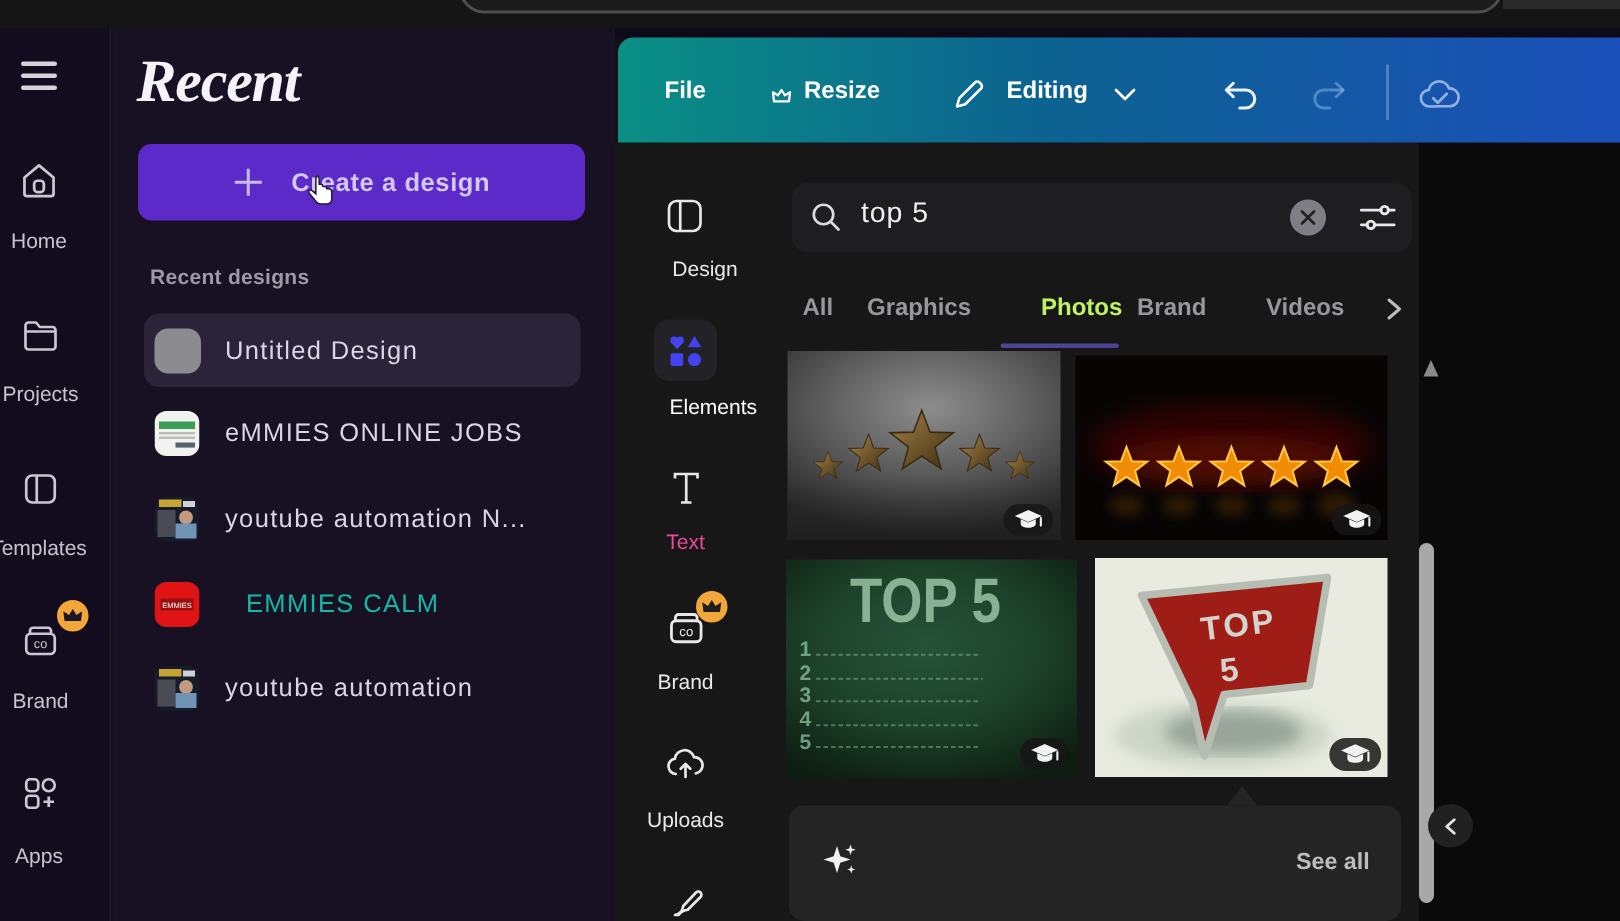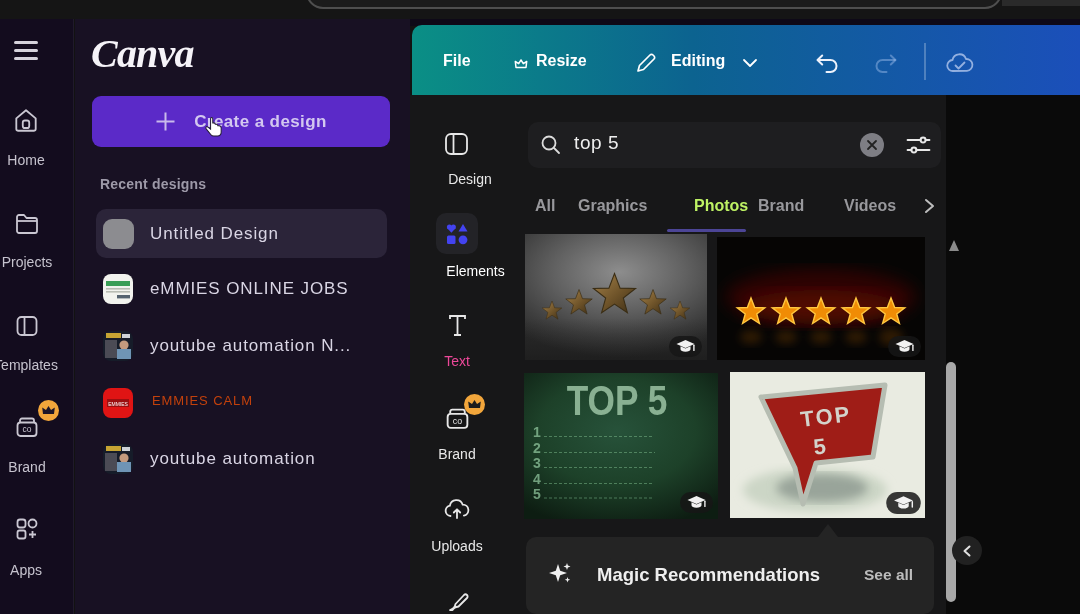--- a/index.html
+++ b/index.html
@@ -67,7 +67,7 @@
   </div>
 
   <div id="sidebar">
-    <div class="abs" style="left:91px;top:30px;width:120px;height:44px;color:#f5f3f8;font-family:'Liberation Serif',serif;font-style:italic;font-weight:bold;font-size:40px;letter-spacing:-0.8px;">Canva</div>
+    <div class="abs" style="left:91px;top:30px;width:120px;height:44px;color:#f5f3f8;font-family:'Liberation Serif',serif;font-style:italic;font-weight:bold;font-size:40px;letter-spacing:-0.8px;">Recent</div>
 
     <div class="abs" style="left:92px;top:96px;width:298px;height:51px;border-radius:9px;background:#5b2ac8;color:#d3c8f0;display:flex;align-items:center;justify-content:center;font-size:17px;font-weight:600;letter-spacing:0.4px;">
       <svg width="21" height="21" viewBox="0 0 21 21" style="margin-right:18px;" fill="none" stroke="#c9baeb" stroke-width="2">

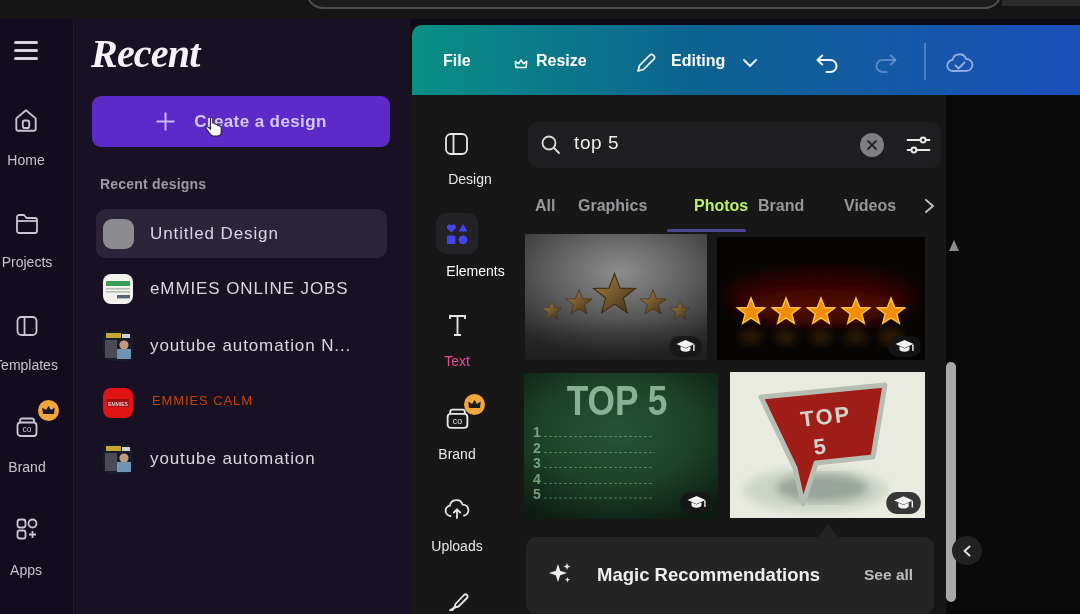--- a/index.html
+++ b/index.html
@@ -110,7 +110,7 @@
         <rect x="4" y="11" width="22" height="8" fill="#9c0f10"></rect>
         <text x="15" y="17.5" font-size="5" fill="#fff" text-anchor="middle" font-family="Liberation Sans">EMMIES</text>
       </svg>
-    <div class="abs" style="left:152px;top:393px;font-size:13px;letter-spacing:0.9px;color:#c2410c;">EMMIES CALM</div>
+    <div class="abs" style="left:164px;top:393px;font-size:17px;letter-spacing:0.9px;color:#14b8a6;">EMMIES CALM</div>
 
     <svg class="abs" style="left:103px;top:444px;" width="30" height="30" viewBox="0 0 30 30">
         <rect width="30" height="30" rx="8" fill="#161c29"></rect>

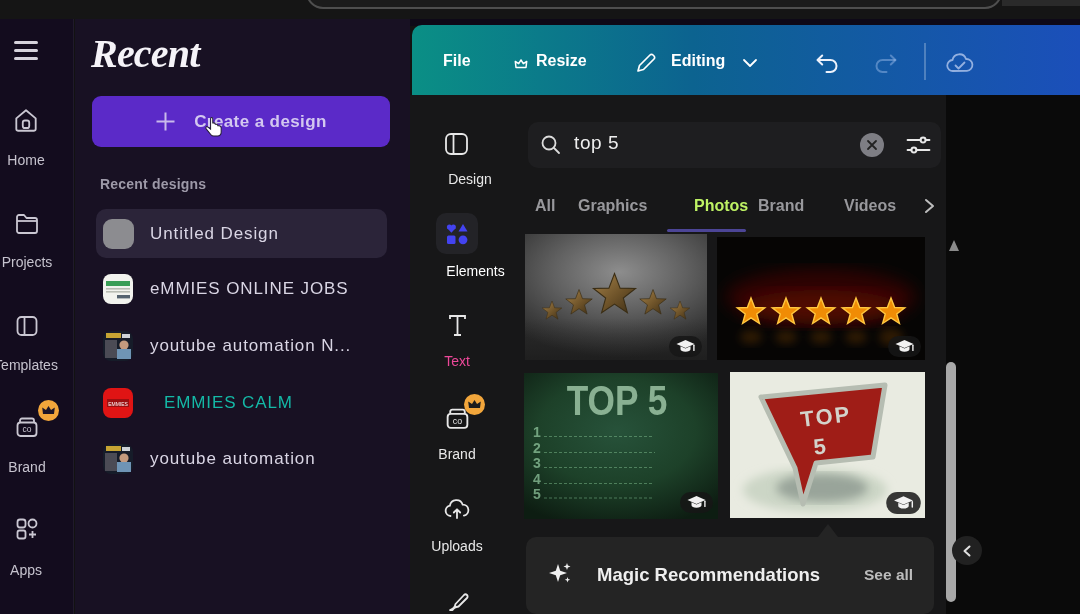--- a/index.html
+++ b/index.html
@@ -362,7 +362,6 @@
     <path d="M21 3 L21.9 5.6 L24.5 6.5 L21.9 7.4 L21 10 L20.1 7.4 L17.5 6.5 L20.1 5.6 Z"></path>
     <path d="M21.5 17 L22.2 19 L24.2 19.7 L22.2 20.4 L21.5 22.4 L20.8 20.4 L18.8 19.7 L20.8 19 Z"></path>
   </svg>
-  <div class="abs" style="left:597px;top:564px;font-size:18.5px;font-weight:700;color:#efefef;">Magic Recommendations</div>
   <div class="abs" style="left:864px;top:566px;font-size:15.5px;font-weight:700;color:#bdbdbd;">See all</div>
 
   <div class="abs" style="left:949px;top:240px;width:0;height:0;border-left:5.5px solid transparent;border-right:5.5px solid transparent;border-bottom:11px solid #8a8a8a;"></div>

